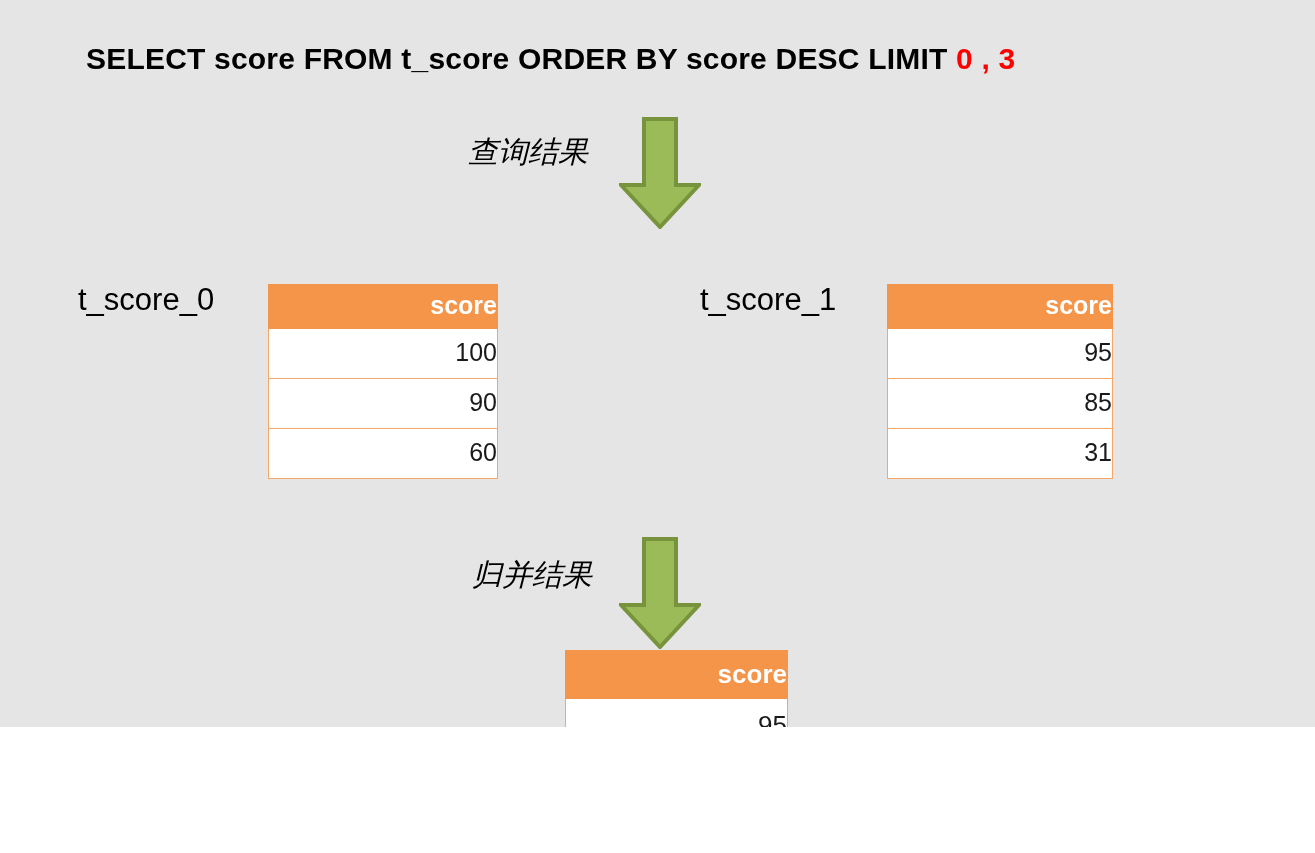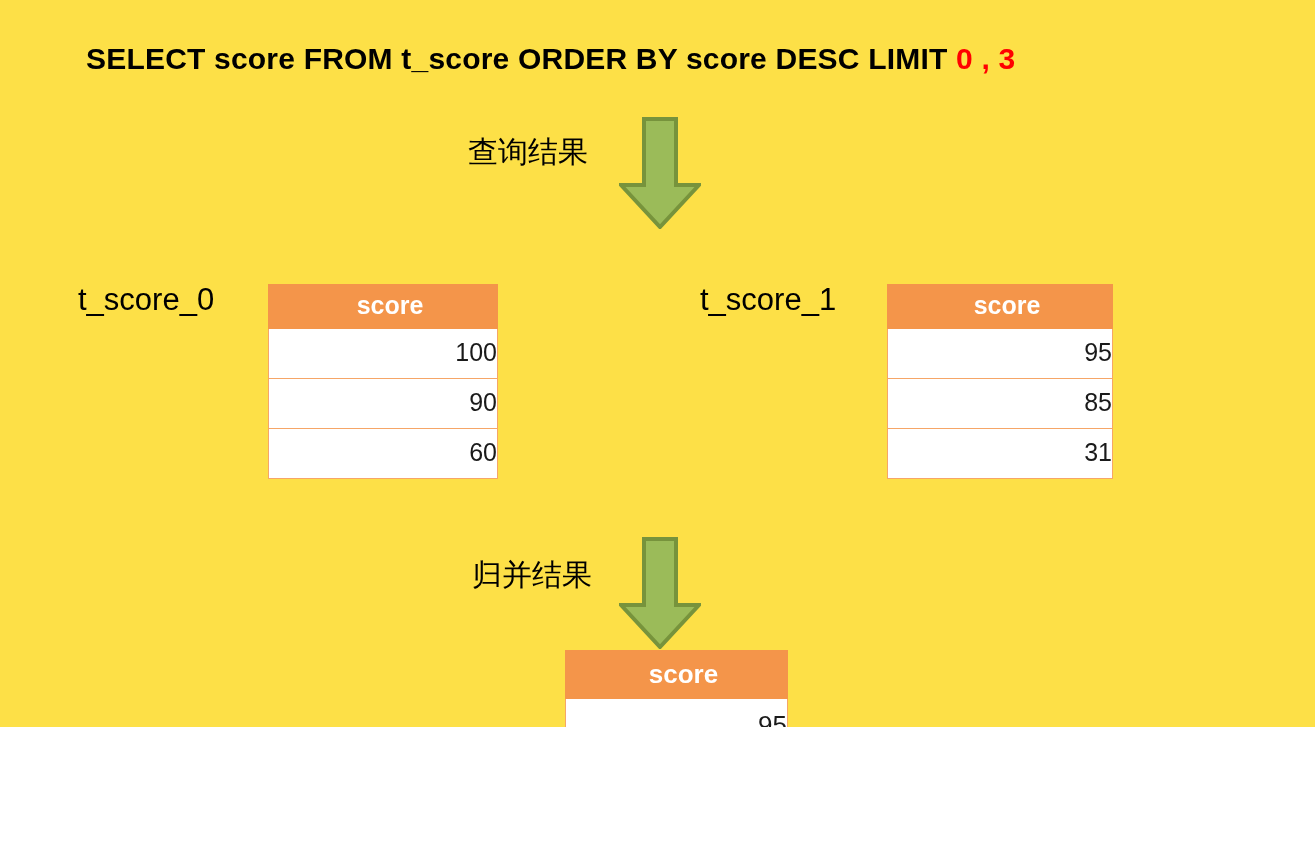--- a/index.html
+++ b/index.html
@@ -15,7 +15,7 @@
     position: relative;
     width: 1315px;
     height: 727px;
-    background: #fde047;
+    background: #e5e5e5;
     overflow: hidden;
   }
 

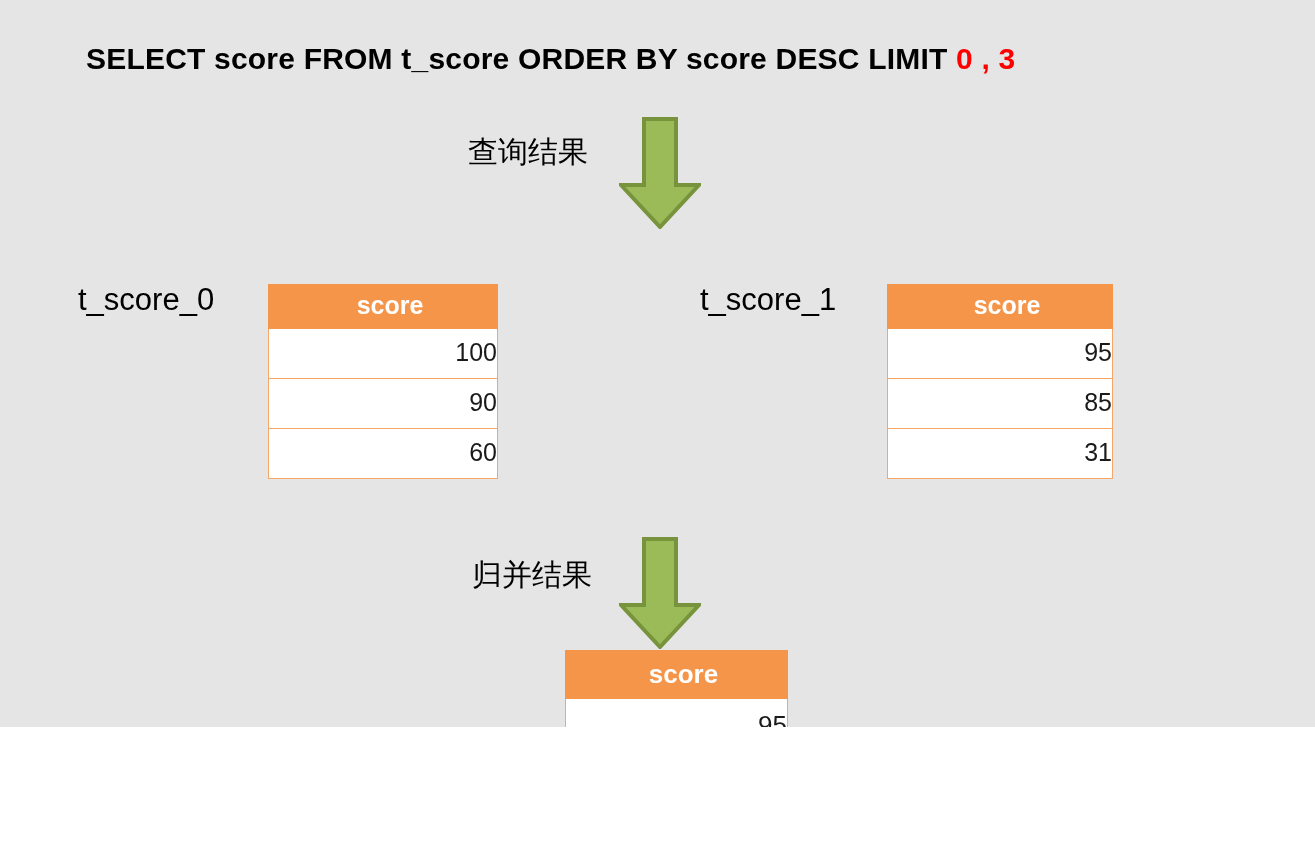--- a/index.html
+++ b/index.html
@@ -42,6 +42,7 @@
     white-space: nowrap;
     color: #000000;
     font-family: "DejaVu Sans", "Liberation Sans", sans-serif;
+    font-style: italic;
   }
   .flow-label-1 { left: 468px; top: 132px; }
   .flow-label-2 { left: 472px; top: 555px; }

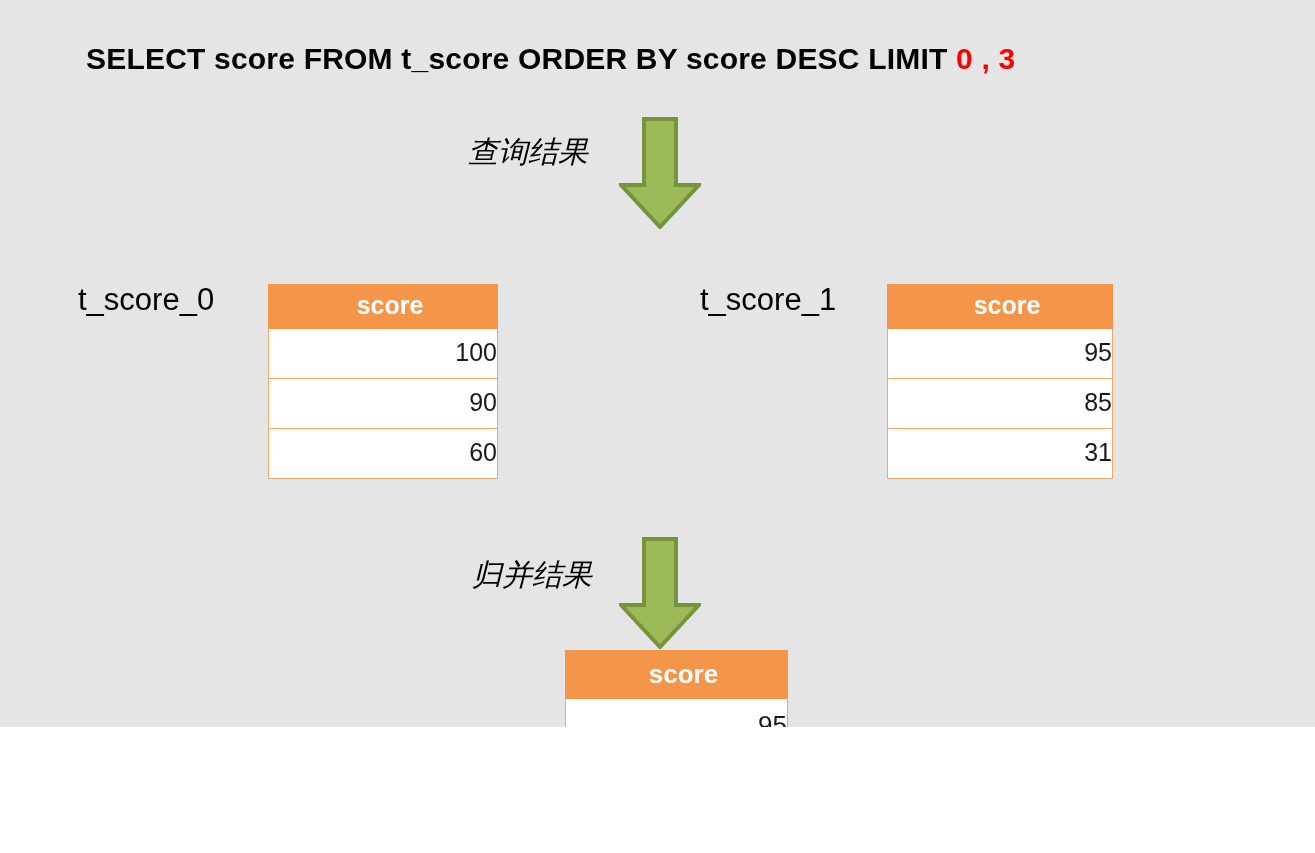--- a/index.html
+++ b/index.html
@@ -80,7 +80,7 @@
     font-weight: bold;
     font-size: 25px;
     padding: 6px 0 8px 14px;
-    text-align: center;
+    text-align: right;
     border: 1px solid #f4954a;
     height: 38px;
     box-sizing: border-box;

